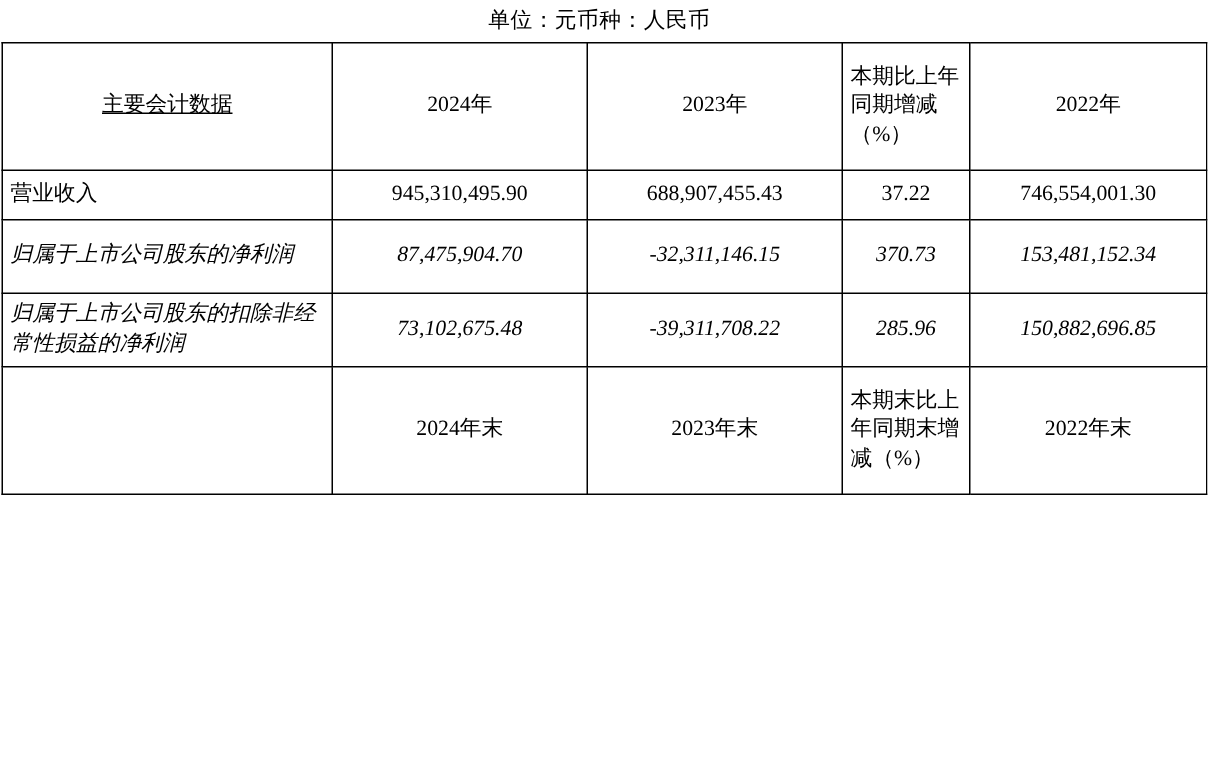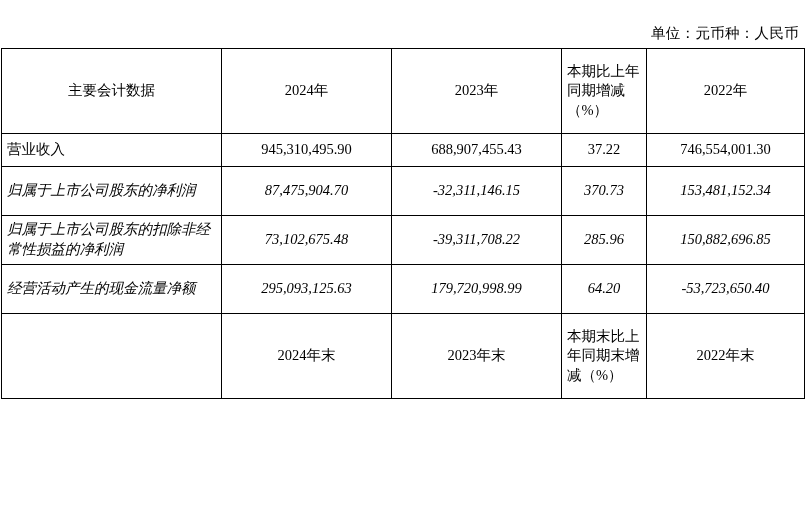--- a/index.html
+++ b/index.html
@@ -21,11 +21,10 @@
     box-sizing: border-box;
   }
   .unit-line {
-    text-align: right;
+    text-align: center;
     font-size: 14.5px;
     padding: 4px 6px 5px 0;
     letter-spacing: 0.3px;
-    margin-top: 20px;
   }
   table.fin {
     border-collapse: collapse;

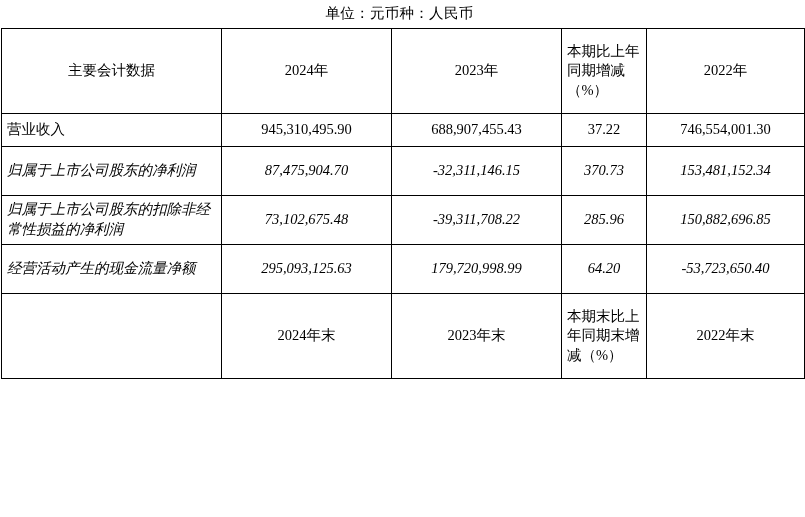--- a/index.html
+++ b/index.html
@@ -61,6 +61,7 @@
   }
   .hdr-tall {
     height: 78px;
+    text-decoration: underline;
   }
   .hdr-narrow {
     text-align: left;

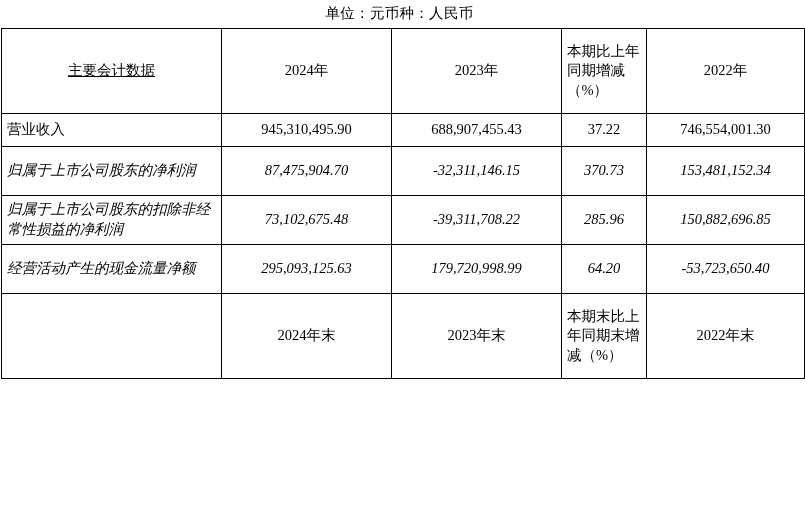--- a/index.html
+++ b/index.html
@@ -118,13 +118,6 @@
         <td class="num">150,882,696.85</td>
       </tr>
 
-      <tr class="row-tall">
-        <td class="label">经营活动产生的现金流量净额</td>
-        <td class="num">295,093,125.63</td>
-        <td class="num">179,720,998.99</td>
-        <td class="num">64.20</td>
-        <td class="num">-53,723,650.40</td>
-      </tr>
 
       <tr>
         <td class="hdr hdr-tall"></td>

